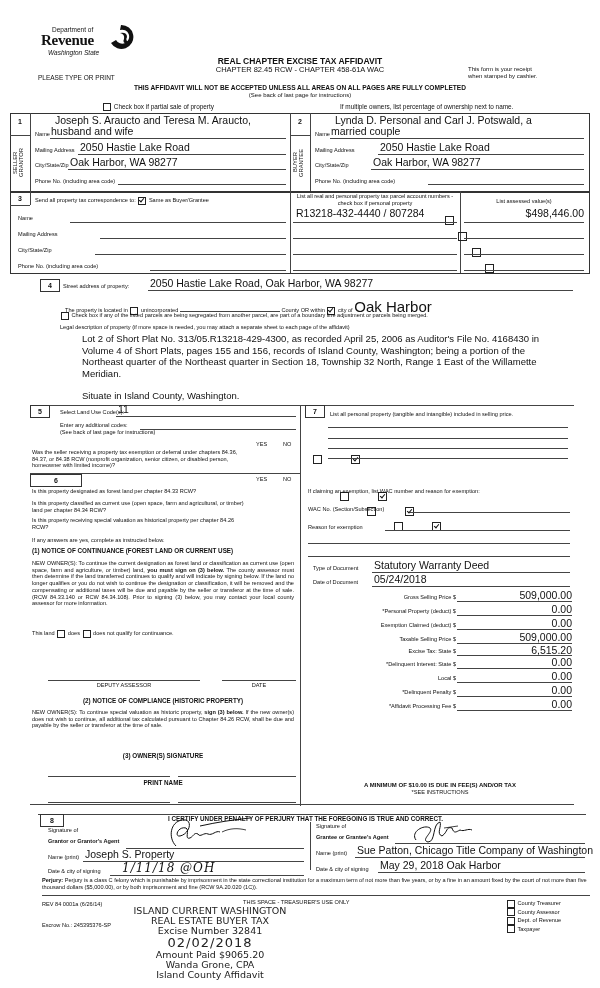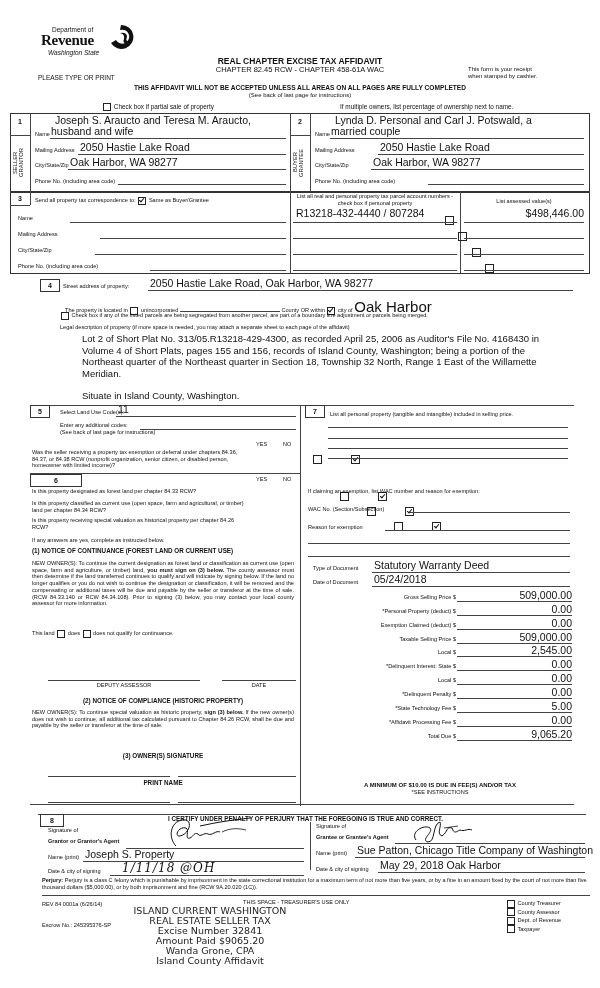--- a/index.html
+++ b/index.html
@@ -269,6 +269,11 @@
     <span class="abs fill right" style="right:8px;top:1px;">509,000.00</span>
     <span class="hline" style="left:157px;top:12px;width:115px;"></span>
   </div>
+  <div style="position:relative;height:11px;">
+    <span class="abs tiny right" style="right:124px;top:3px;">Excise Tax:  State $</span>
+    <span class="abs fill right" style="right:8px;top:0px;">6,515.20</span>
+    <span class="hline" style="left:157px;top:10px;width:115px;"></span>
+  </div>
   <div style="position:relative;height:13px;">
     <span class="abs tiny right" style="right:124px;top:4px;">Local $</span>
     <span class="abs fill right" style="right:8px;top:0px;">2,545.00</span>

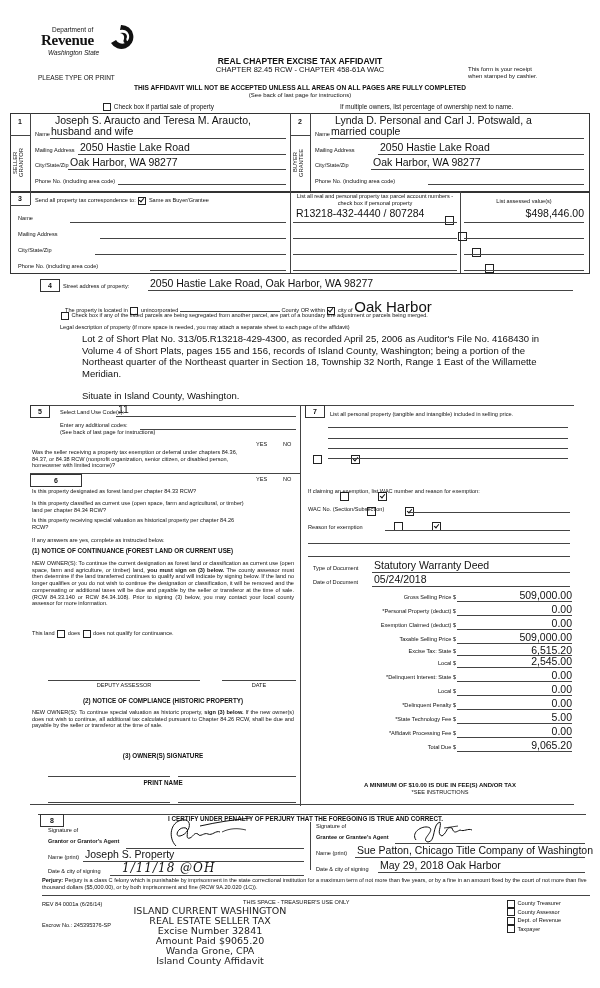--- a/index.html
+++ b/index.html
@@ -274,11 +274,6 @@
     <span class="abs fill right" style="right:8px;top:0px;">6,515.20</span>
     <span class="hline" style="left:157px;top:10px;width:115px;"></span>
   </div>
-  <div style="position:relative;height:13px;">
-    <span class="abs tiny right" style="right:124px;top:4px;">Local $</span>
-    <span class="abs fill right" style="right:8px;top:0px;">2,545.00</span>
-    <span class="hline" style="left:157px;top:11px;width:115px;"></span>
-  </div>
   <div style="position:relative;height:14px;">
     <span class="abs tiny right" style="right:124px;top:5px;">*Delinquent Interest:  State $</span>
     <span class="abs fill right" style="right:8px;top:1px;">0.00</span>

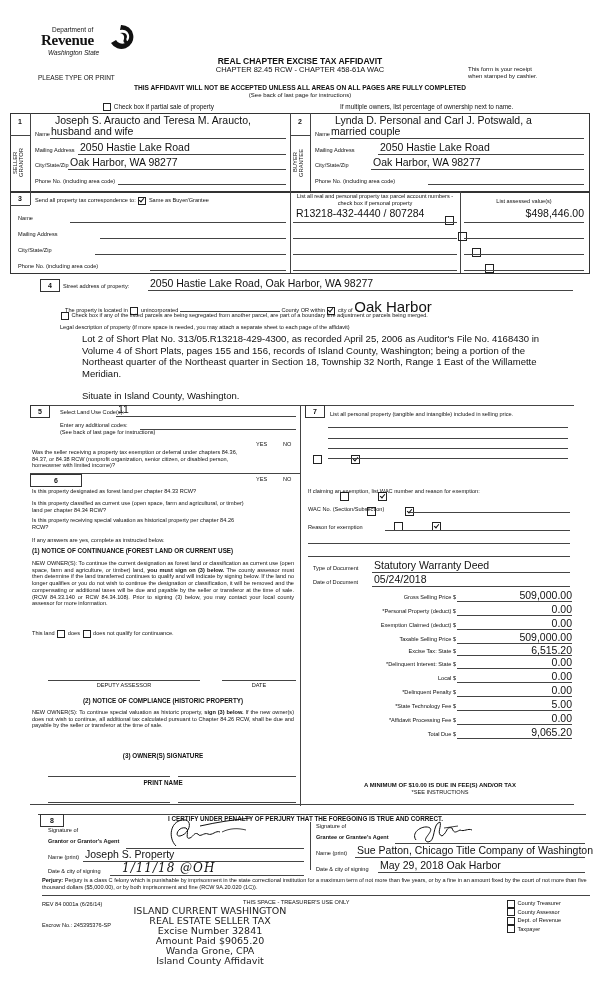--- a/index.html
+++ b/index.html
@@ -290,11 +290,6 @@
     <span class="hline" style="left:157px;top:12px;width:115px;"></span>
   </div>
   <div style="position:relative;height:14px;">
-    <span class="abs tiny right" style="right:124px;top:5px;">*State Technology Fee $</span>
-    <span class="abs fill right" style="right:8px;top:1px;">5.00</span>
-    <span class="hline" style="left:157px;top:12px;width:115px;"></span>
-  </div>
-  <div style="position:relative;height:14px;">
     <span class="abs tiny right" style="right:124px;top:5px;">*Affidavit Processing Fee $</span>
     <span class="abs fill right" style="right:8px;top:1px;">0.00</span>
     <span class="hline" style="left:157px;top:12px;width:115px;"></span>

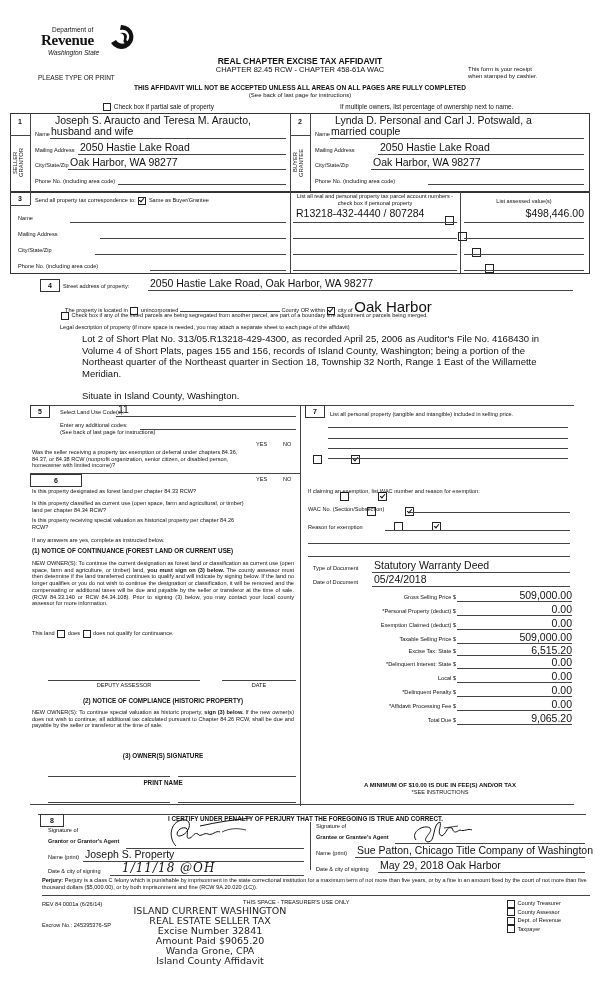--- a/index.html
+++ b/index.html
@@ -294,11 +294,6 @@
     <span class="abs fill right" style="right:8px;top:1px;">0.00</span>
     <span class="hline" style="left:157px;top:12px;width:115px;"></span>
   </div>
-  <div style="position:relative;height:14px;">
-    <span class="abs tiny right" style="right:124px;top:5px;">Total Due $</span>
-    <span class="abs fill right" style="right:8px;top:1px;">9,065.20</span>
-    <span class="hline" style="left:157px;top:12px;width:115px;"></span>
-  </div>
 </div>
 <div class="abs bold center" style="left:300px;width:280px;top:782px;font-size:6px;">A MINIMUM OF $10.00 IS DUE IN FEE(S) AND/OR TAX</div>
 <div class="abs tiny center" style="left:300px;width:280px;top:789px;">*SEE INSTRUCTIONS</div>

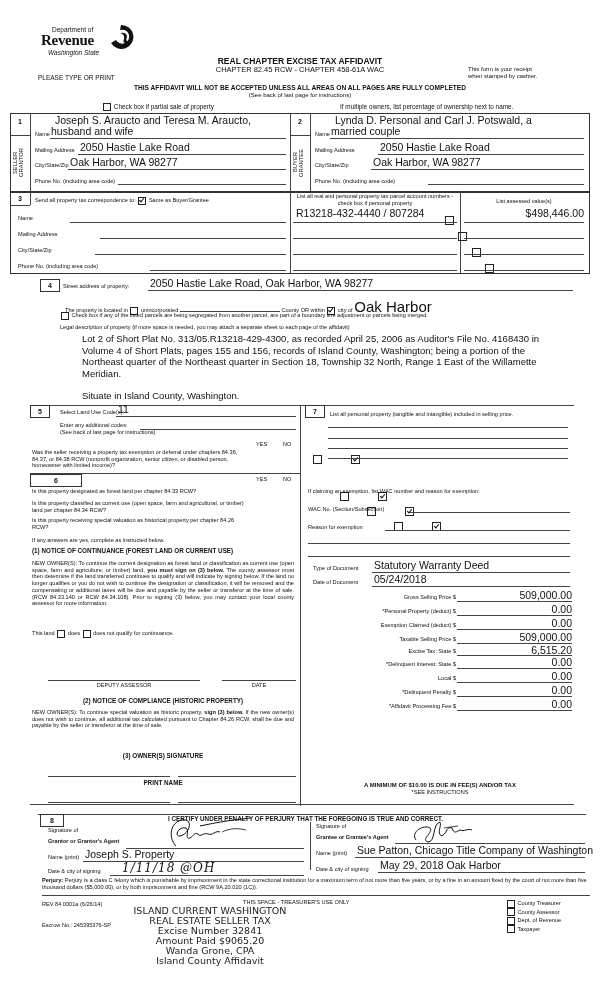--- a/index.html
+++ b/index.html
@@ -357,7 +357,7 @@
 
 <div class="abs stamp" style="left:110px;top:906px;width:200px;">
   <div style="font-size:9.5px;line-height:10px;">ISLAND CURRENT WASHINGTON</div>
-  <div style="font-size:9.5px;line-height:10px;">REAL ESTATE SELLER TAX</div>
+  <div style="font-size:9.5px;line-height:10px;">REAL ESTATE BUYER TAX</div>
   <div style="font-size:9.5px;line-height:10px;">Excise Number 32841</div>
   <div style="font-size:9.5px;line-height:10px;">Amount Paid $9065.20</div>
   <div style="font-size:9.5px;line-height:10px;">Wanda Grone, CPA</div>

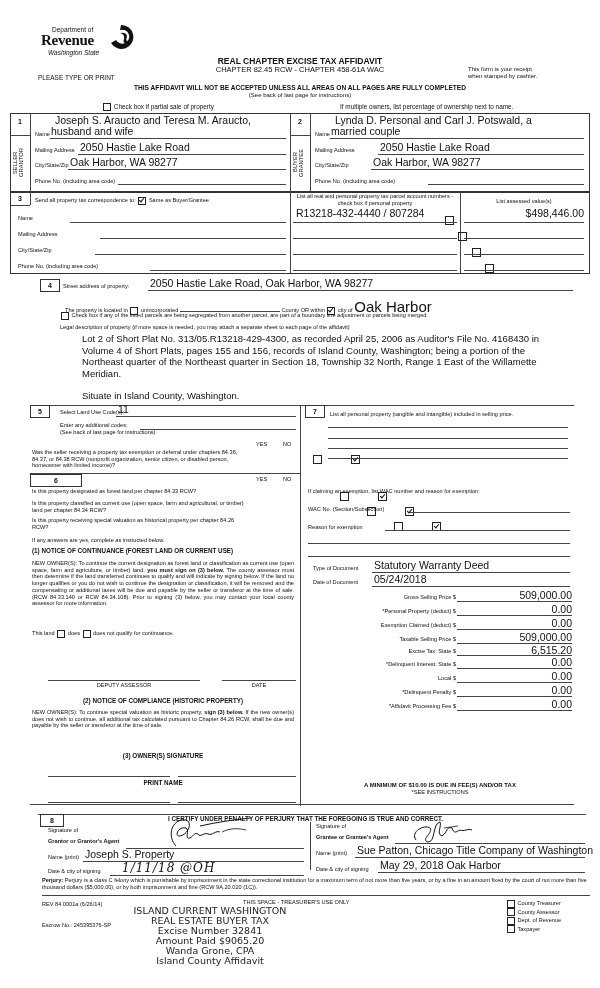--- a/index.html
+++ b/index.html
@@ -359,6 +359,7 @@
   <div style="font-size:9.5px;line-height:10px;">ISLAND CURRENT WASHINGTON</div>
   <div style="font-size:9.5px;line-height:10px;">REAL ESTATE BUYER TAX</div>
   <div style="font-size:9.5px;line-height:10px;">Excise Number 32841</div>
+  <div style="font-size:13px;line-height:14px;letter-spacing:1px;">02/02/2018</div>
   <div style="font-size:9.5px;line-height:10px;">Amount Paid $9065.20</div>
   <div style="font-size:9.5px;line-height:10px;">Wanda Grone, CPA</div>
   <div style="font-size:9.5px;line-height:10px;">Island County Affidavit</div>

